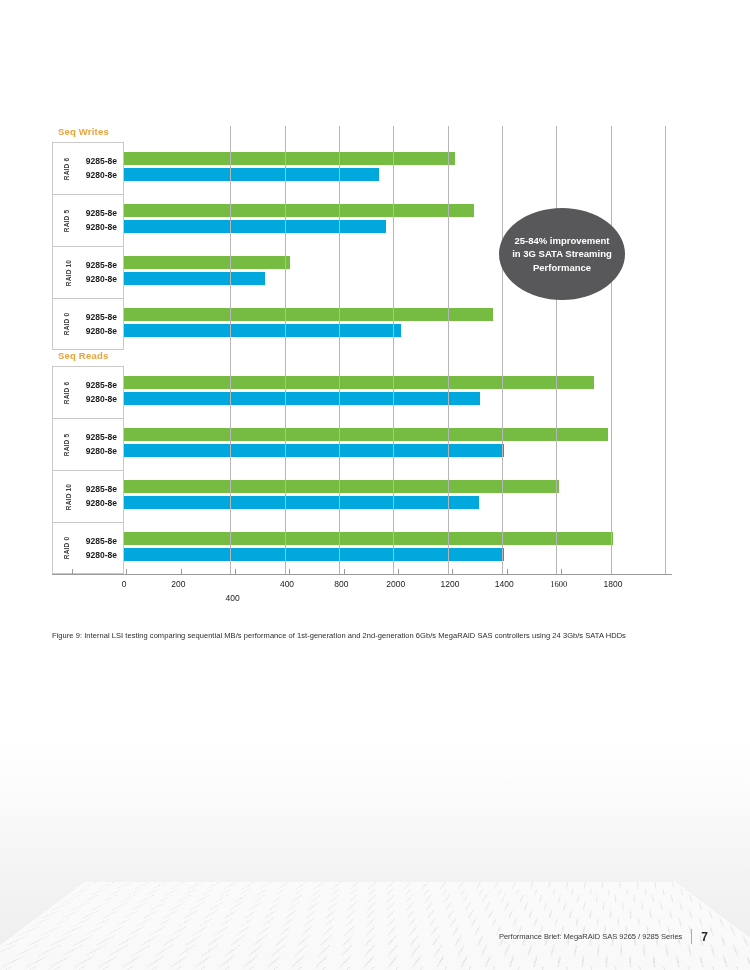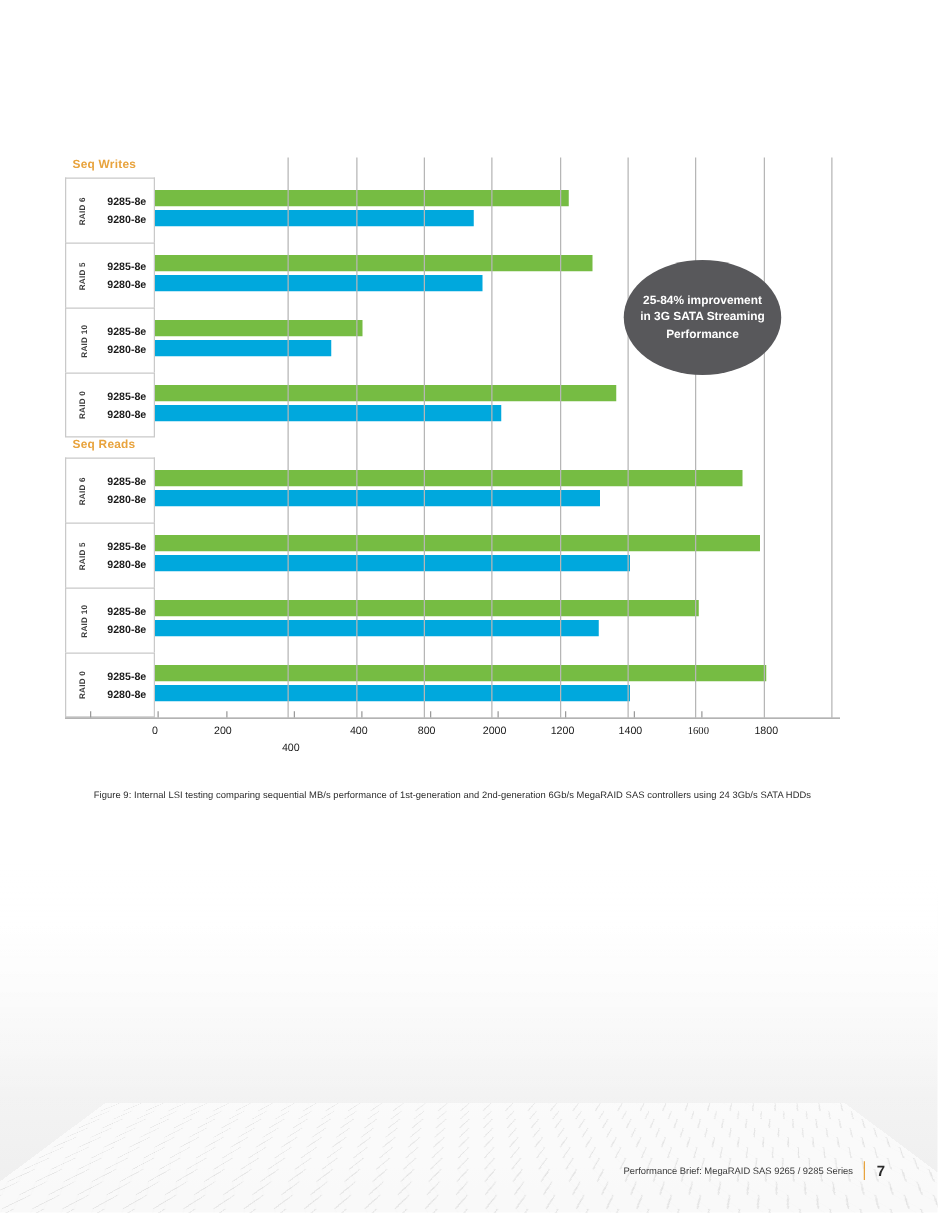--- a/index.html
+++ b/index.html
@@ -205,7 +205,7 @@
   
   #caption {
     position: absolute;
-    left: 59px;
+    left: 36px;
     top: 631px;
     width: 660px;
     font-size: 7.5px;

